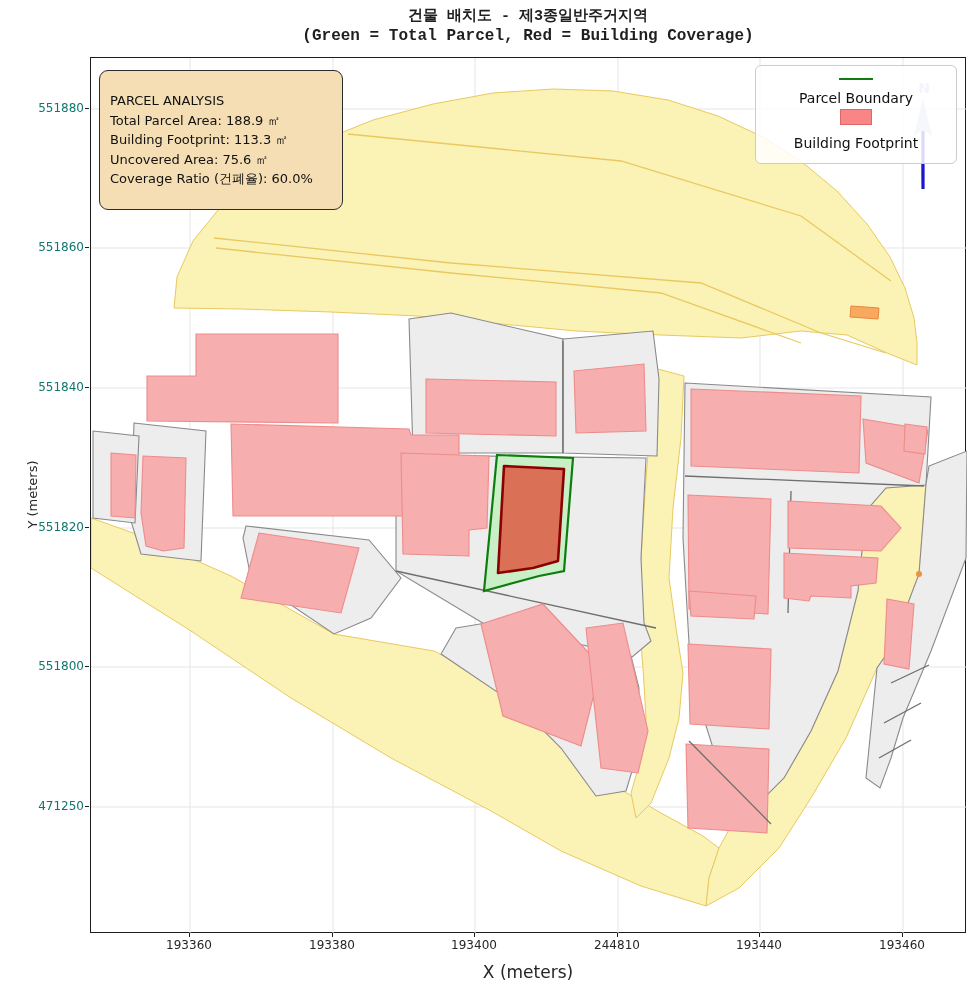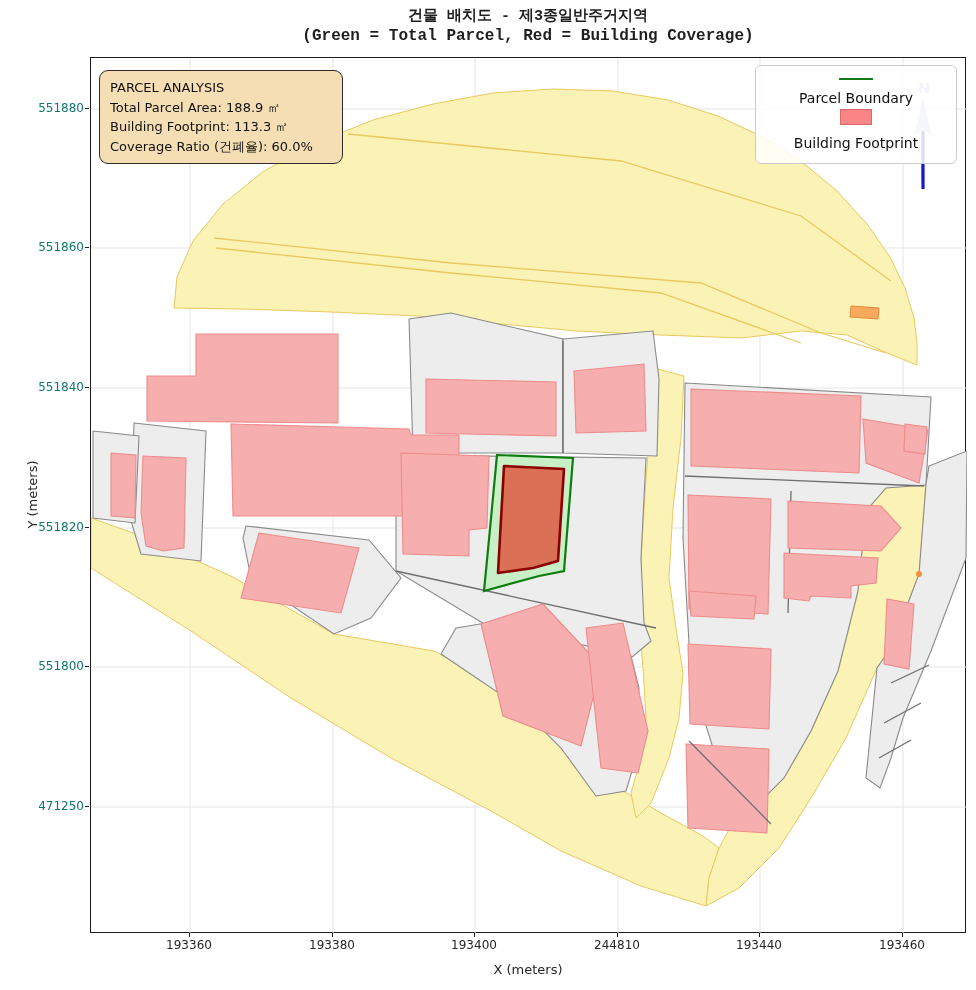--- a/index.html
+++ b/index.html
@@ -32,7 +32,7 @@
                 transform:rotate(-90deg);transform-origin:center;}
   
   #info-box{position:absolute;left:8px;top:12px;width:222px;background:#F5DEB3;border:1.6px solid #2b2b2b;
-            border-radius:9px;padding:7px 10px;font-size:13px;line-height:1.5;color:#111;}
+            border-radius:9px;padding:20px 10px;font-size:13px;line-height:1.5;color:#111;}
   
   #legend{position:absolute;left:664px;top:7px;width:178px;background:rgba(255,255,255,0.85);
           border:1px solid #cccccc;border-radius:6px;padding:9px 11px;font-size:14px;color:#111;}

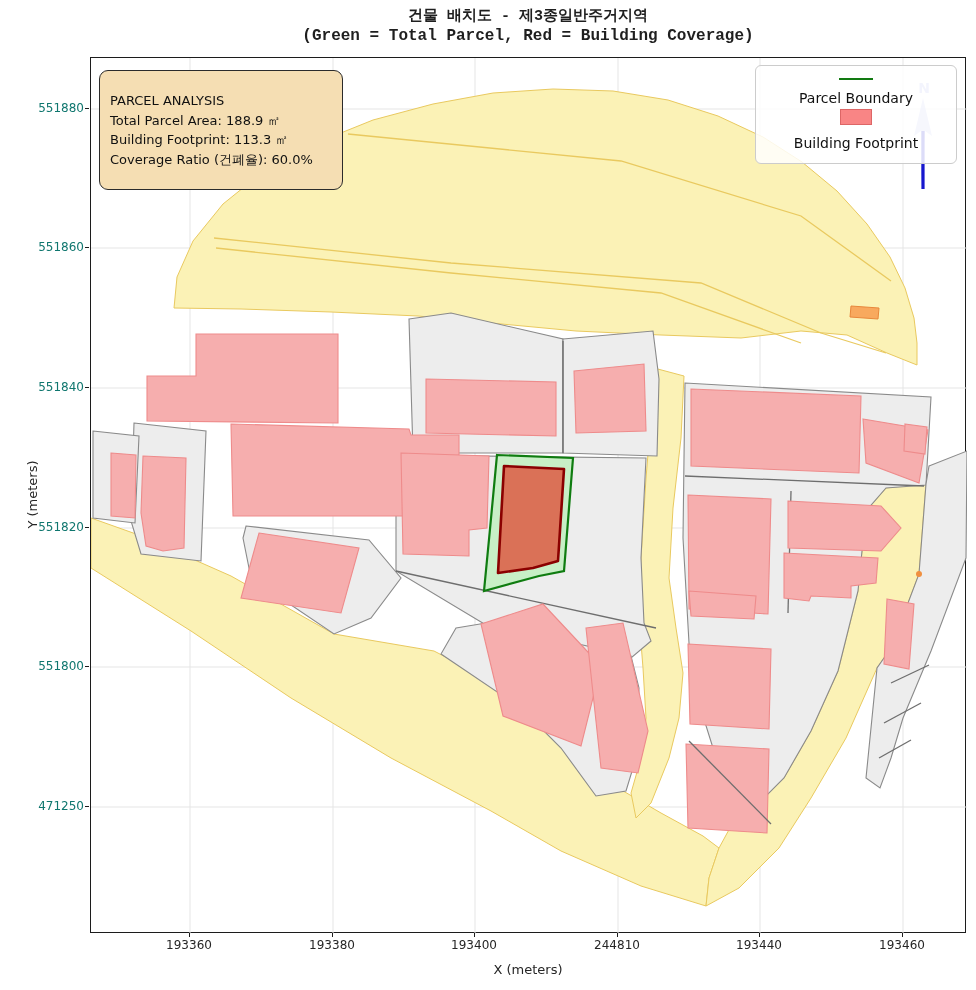--- a/index.html
+++ b/index.html
@@ -122,6 +122,7 @@
       <div>PARCEL ANALYSIS</div>
       <div>Total Parcel Area: 188.9 ㎡</div>
       <div>Building Footprint: 113.3 ㎡</div>
+      <div>Uncovered Area: 75.6 ㎡</div>
       <div>Coverage Ratio (건폐율): 60.0%</div>
     </div>
 

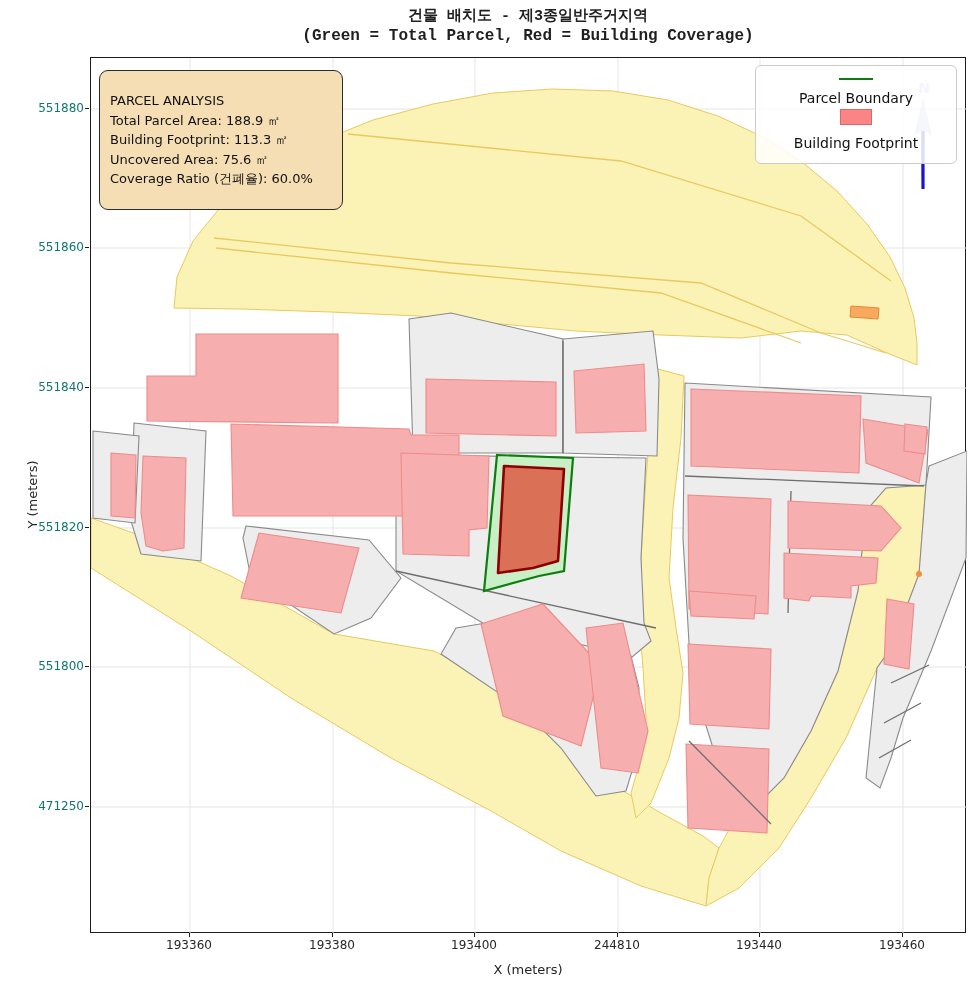--- a/index.html
+++ b/index.html
@@ -27,7 +27,7 @@
   .x-tick-label{position:absolute;top:938px;width:70px;margin-left:-35px;text-align:center;font-size:12px;color:#262626;}
   .y-tick-label{position:absolute;right:892px;width:70px;height:14px;text-align:right;font-size:12px;color:#0f766e;}
   .tick-mark{position:absolute;background:#1c1c1c;}
-  #x-axis-label{position:absolute;left:90px;width:876px;top:962px;text-align:center;font-size:13px;color:#262626;}
+  #x-axis-label{position:absolute;left:90px;width:876px;top:962px;text-align:center;font-size:17px;color:#262626;}
   #y-axis-label{position:absolute;left:-28px;top:487px;width:120px;text-align:center;font-size:13px;color:#262626;
                 transform:rotate(-90deg);transform-origin:center;}
   

